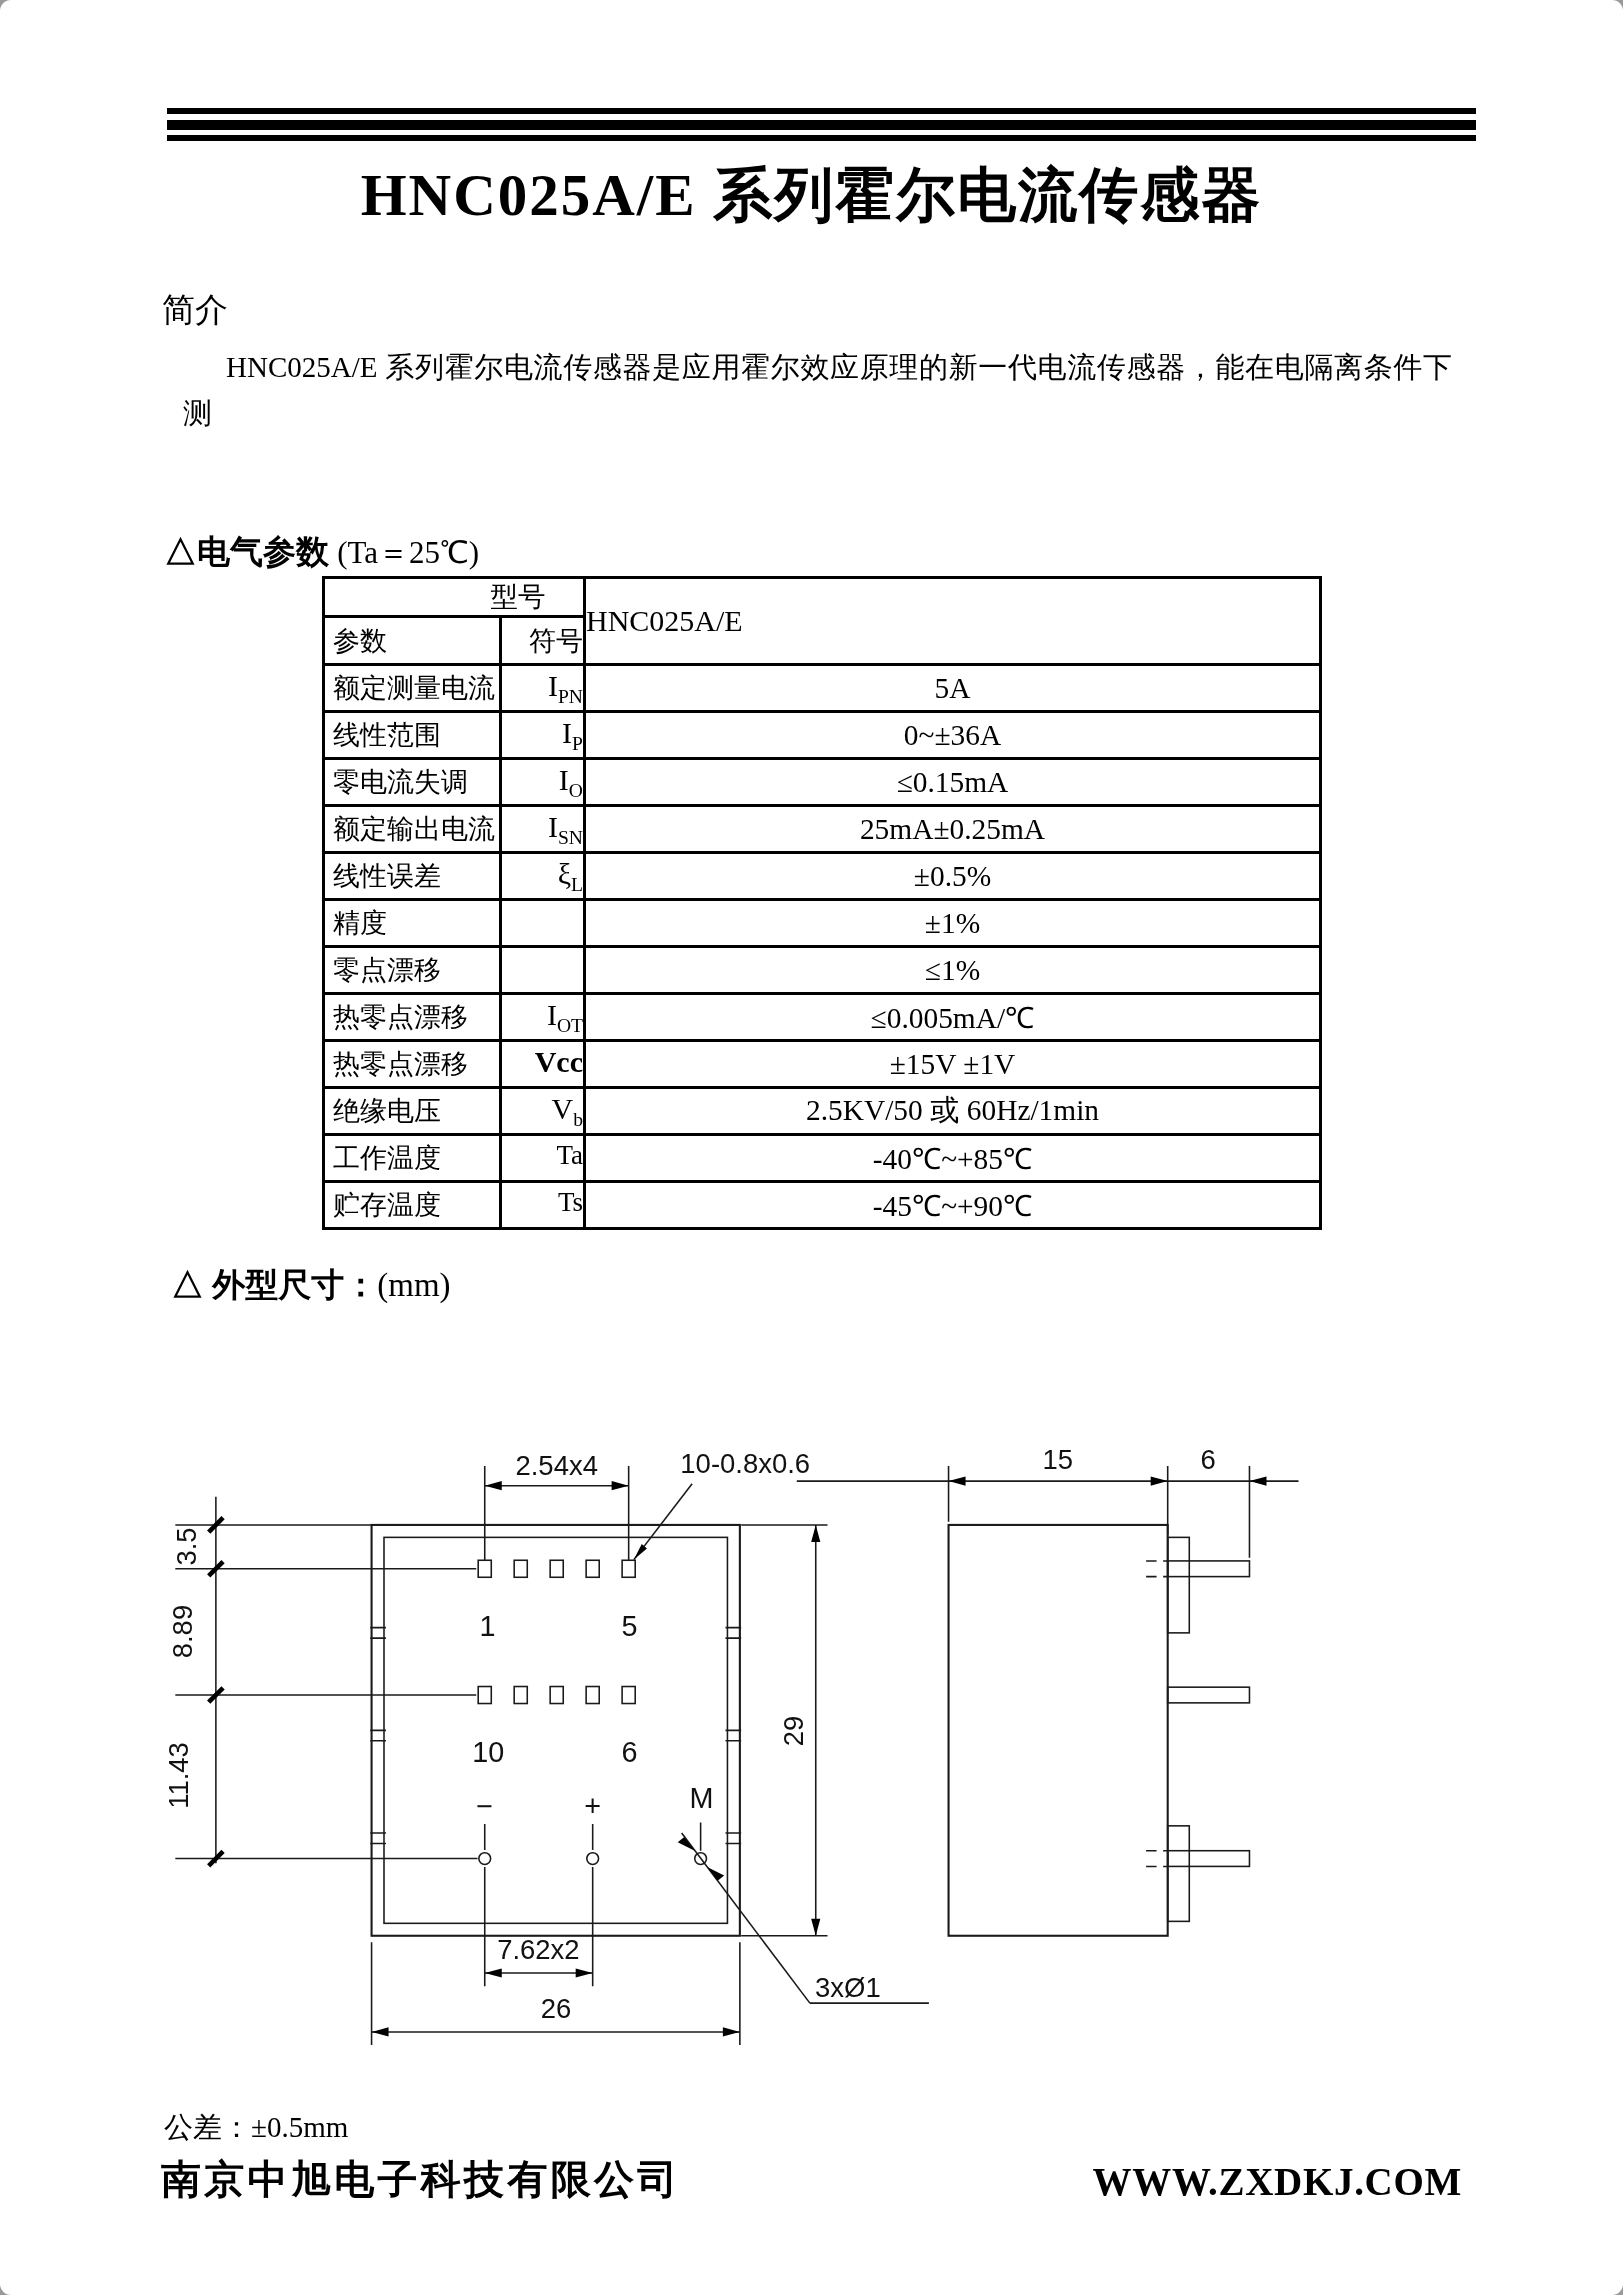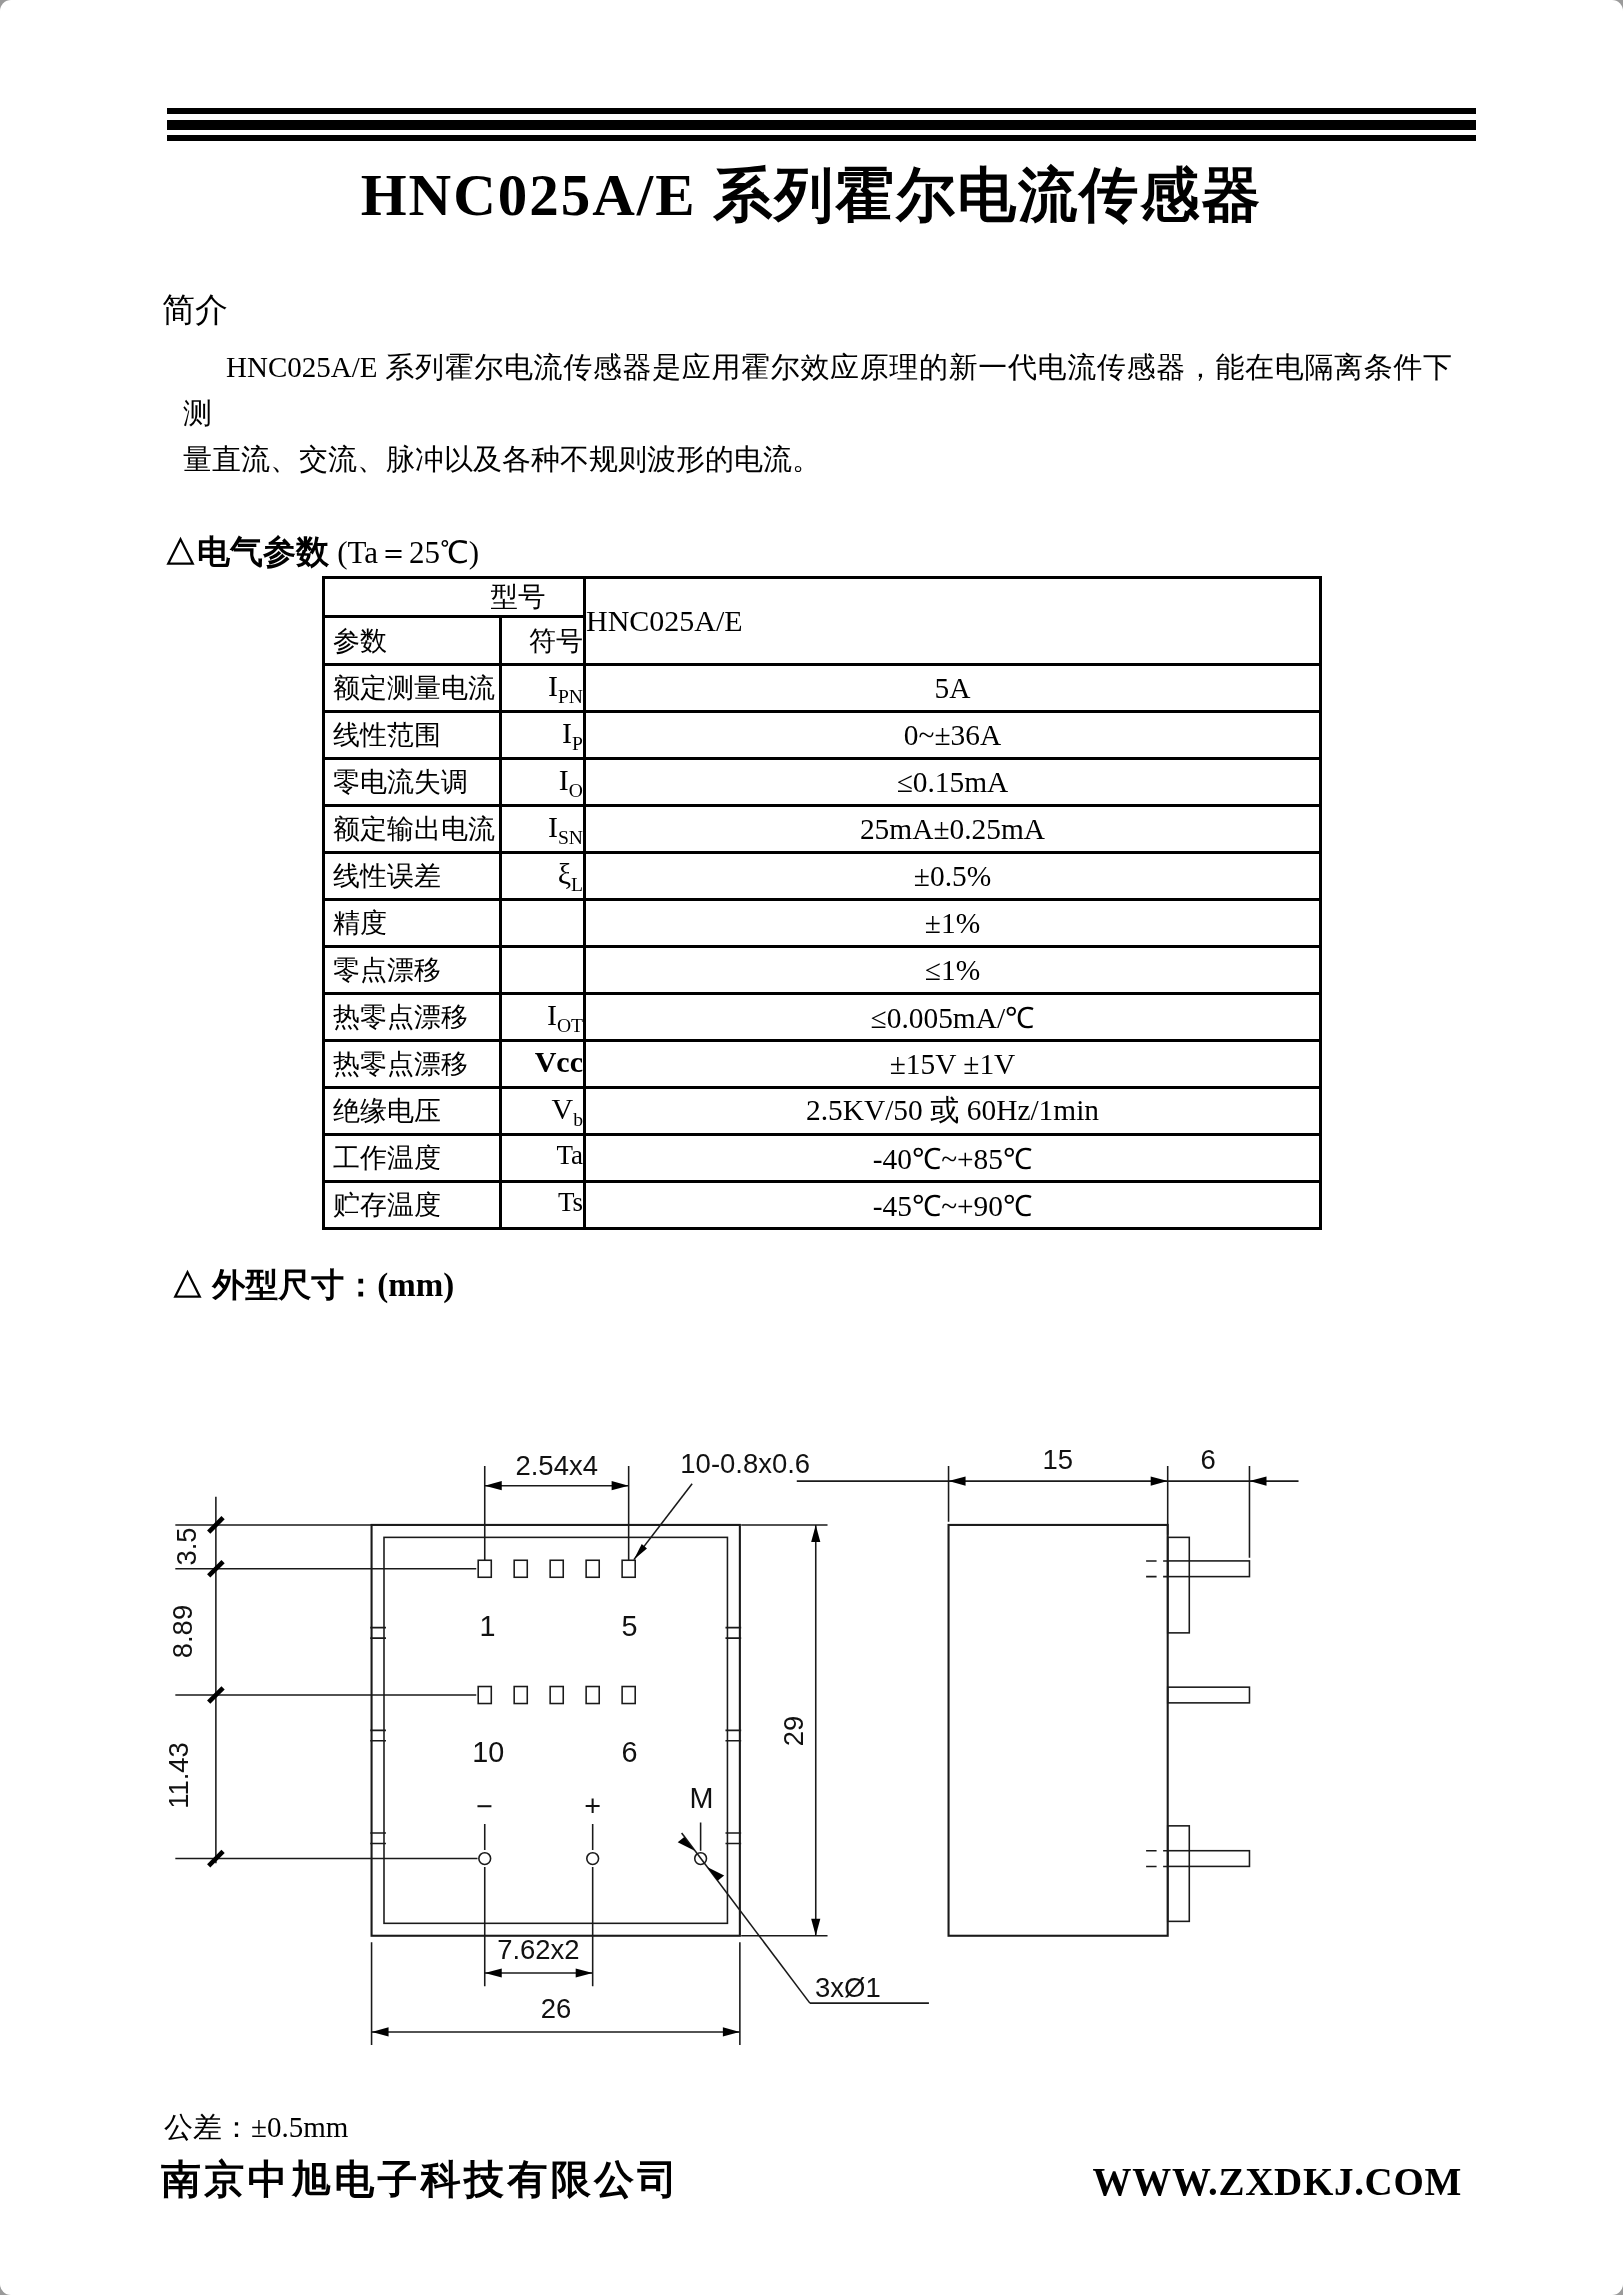--- a/index.html
+++ b/index.html
@@ -66,7 +66,6 @@
   <div class="intro-heading">简介</div>
   <div class="intro-para">
     <div class="intro-line1">HNC025A/E 系列霍尔电流传感器是应用霍尔效应原理的新一代电流传感器，能在电隔离条件下测</div>
-    <div class="intro-line2">量直流、交流、脉冲以及各种不规则波形的电流。</div>
   </div>
 
   <div class="sec-heading sec-elec">

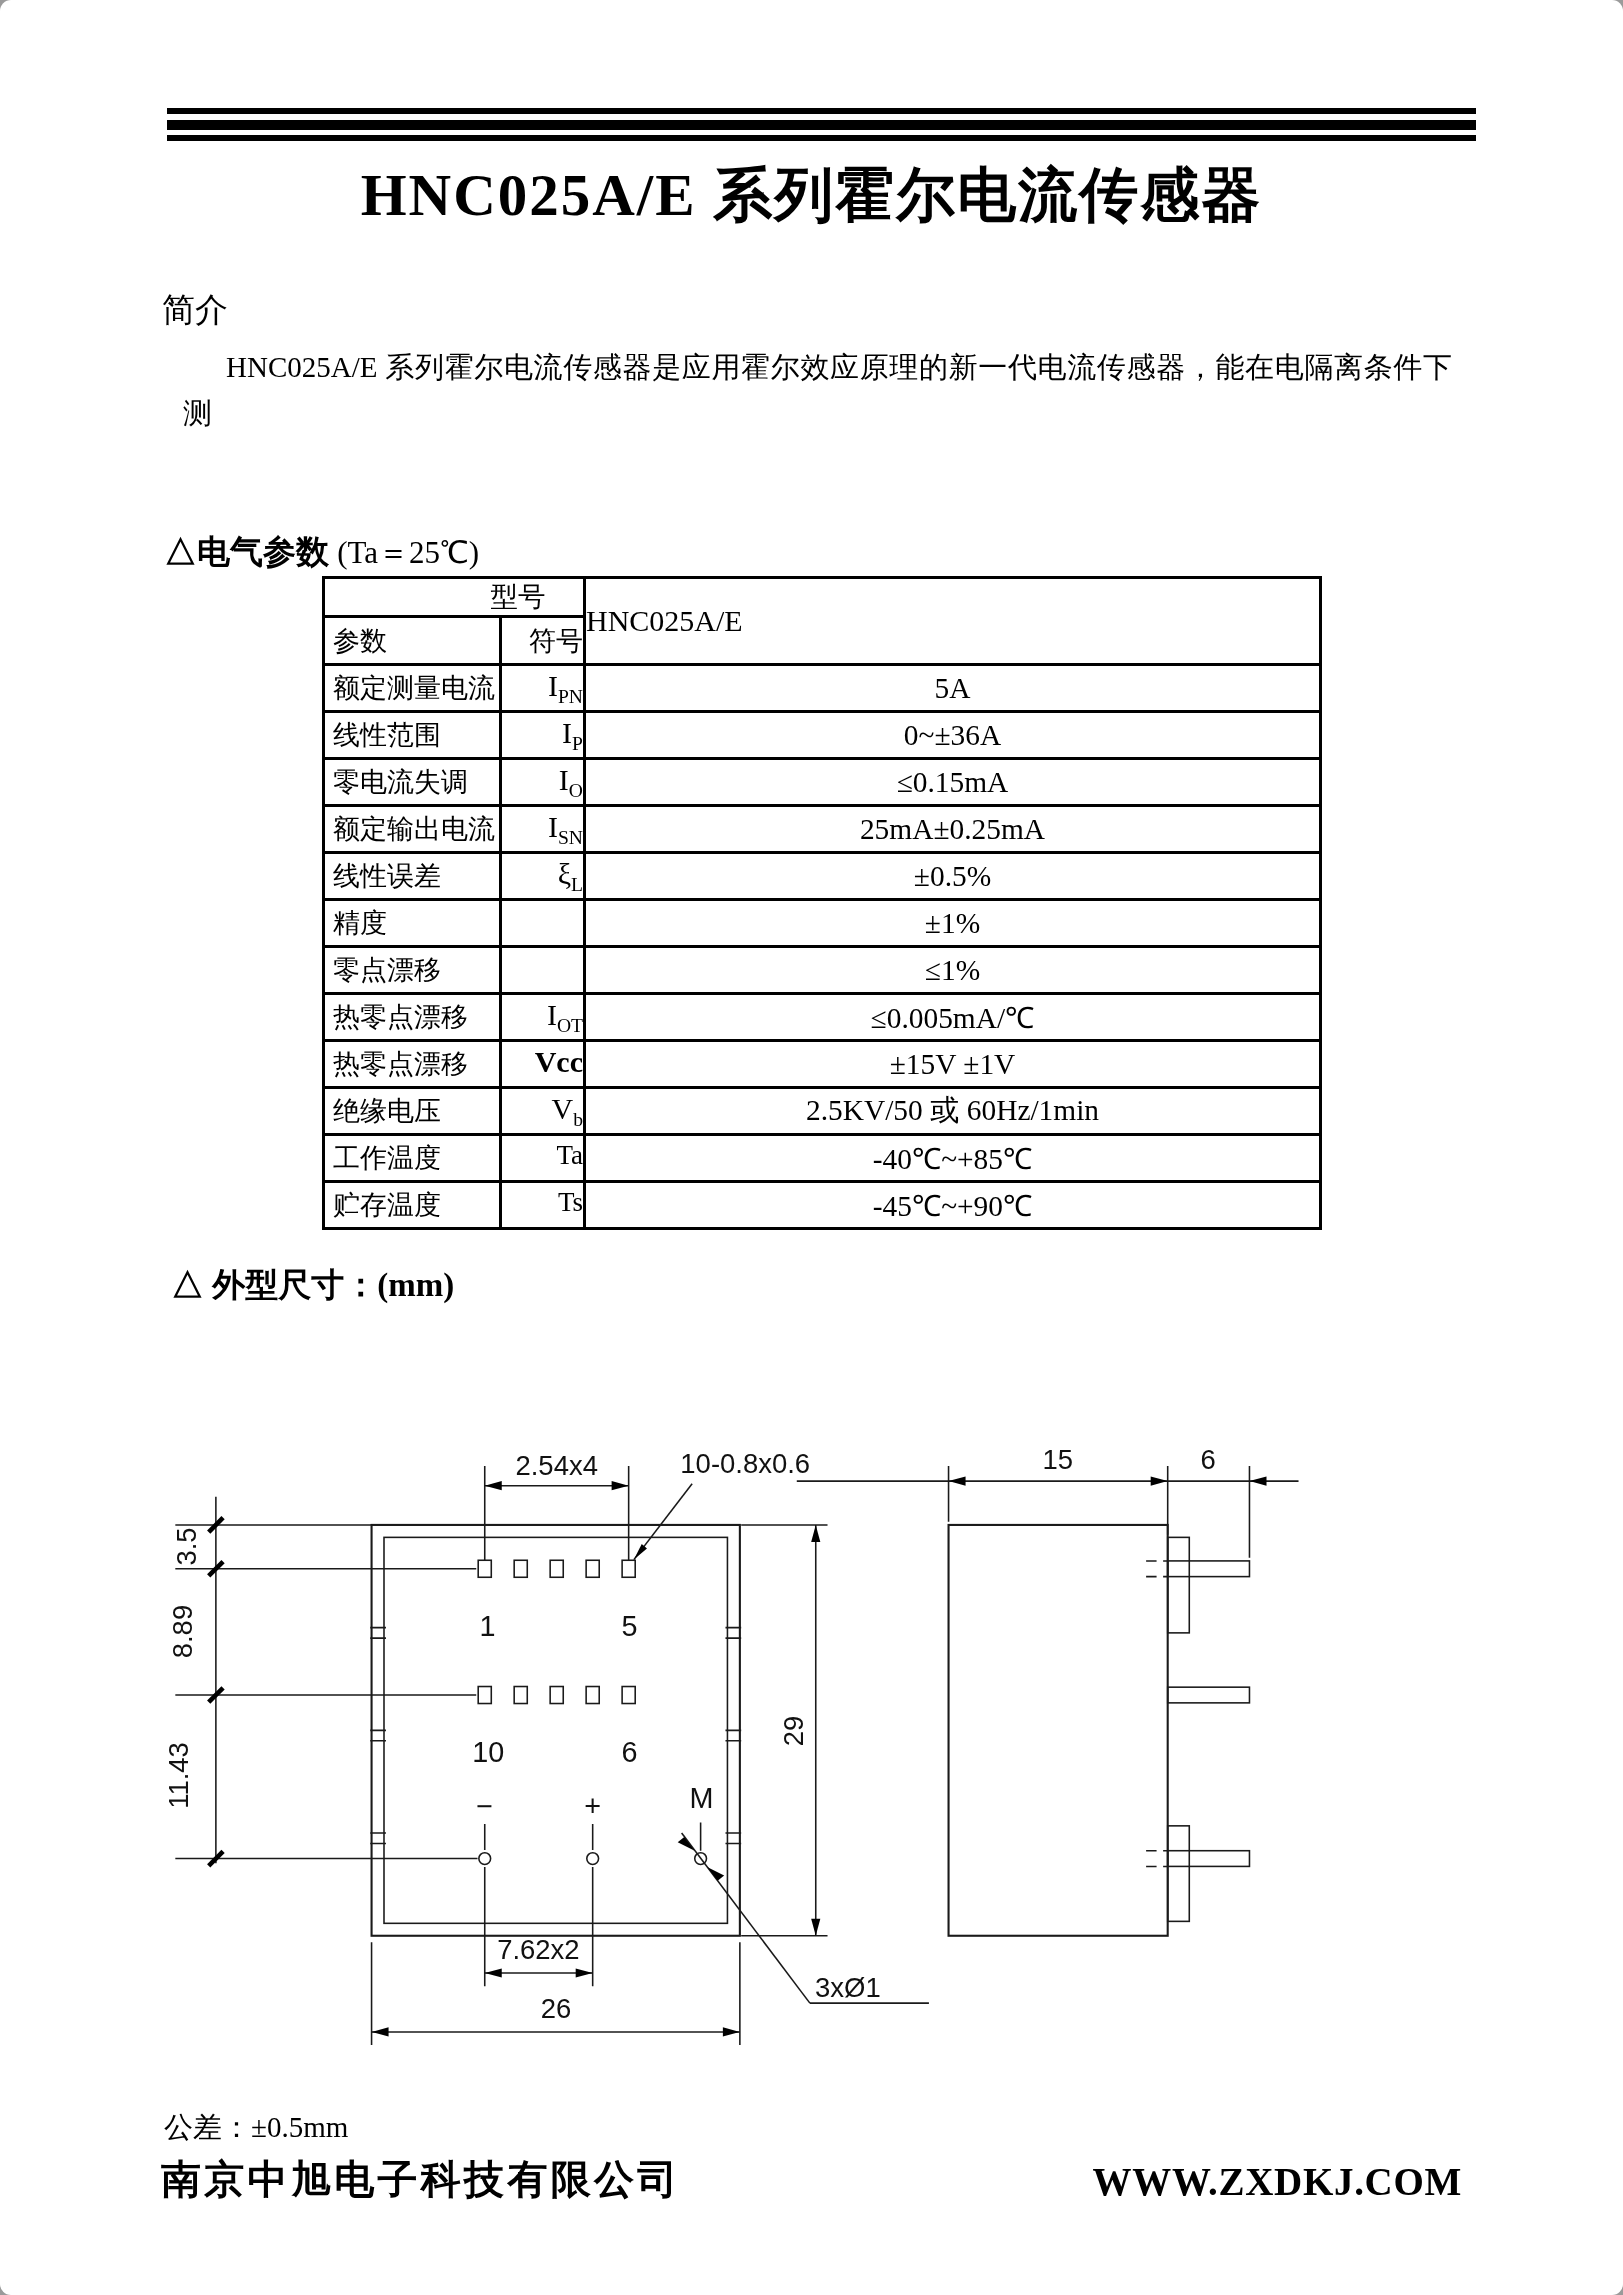--- a/index.html
+++ b/index.html
@@ -21,7 +21,7 @@
   .sec-elec{left:164px;top:530px;}
   .sec-dim{left:171px;top:1263px;}
   .sec-cond{font-weight:normal;font-size:31px;}
-  .sec-unit{font-weight:bold;margin-top:44px;}
+  .sec-unit{font-weight:normal;margin-top:44px;}
   
   .params{position:absolute;left:322px;top:576px;width:997px;border-collapse:collapse;table-layout:fixed;}
   .params td{border:3.3px solid #000;padding:0;}

